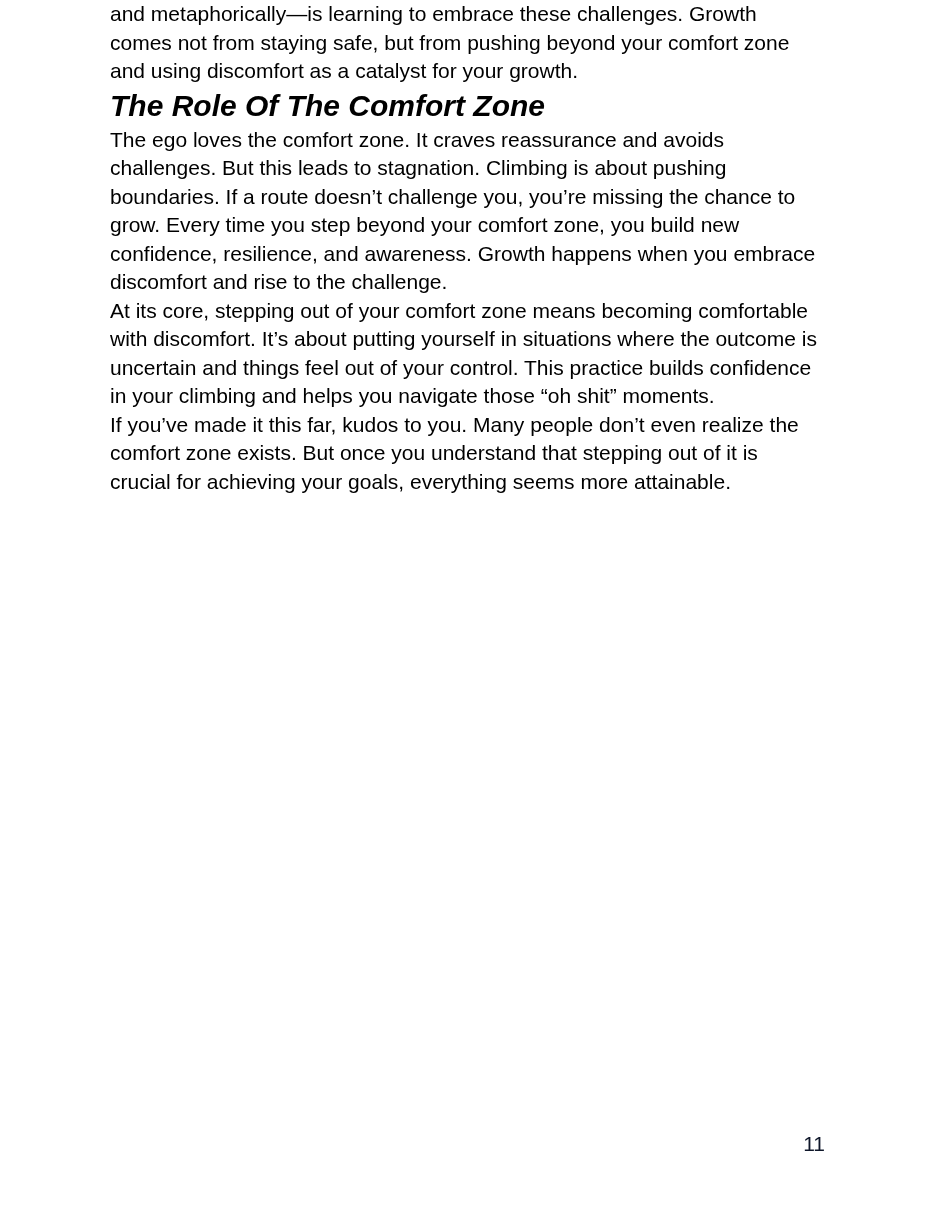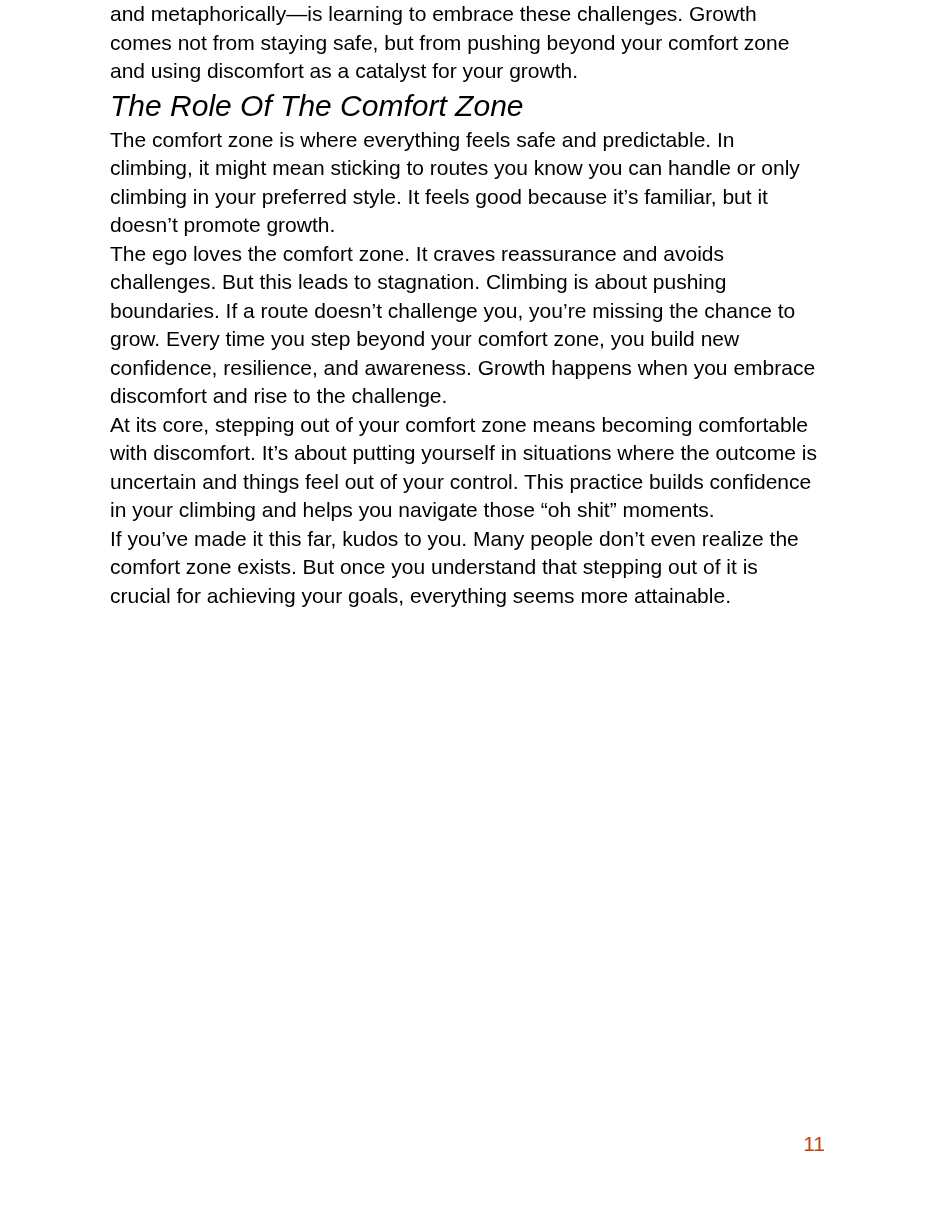--- a/index.html
+++ b/index.html
@@ -37,7 +37,7 @@
     font-size: 30px;
     line-height: 40px;
     font-style: italic;
-    font-weight: 400;
+    font-weight: 700;
     color: #000000;
   }
   .b0 { margin-top: 106px; }

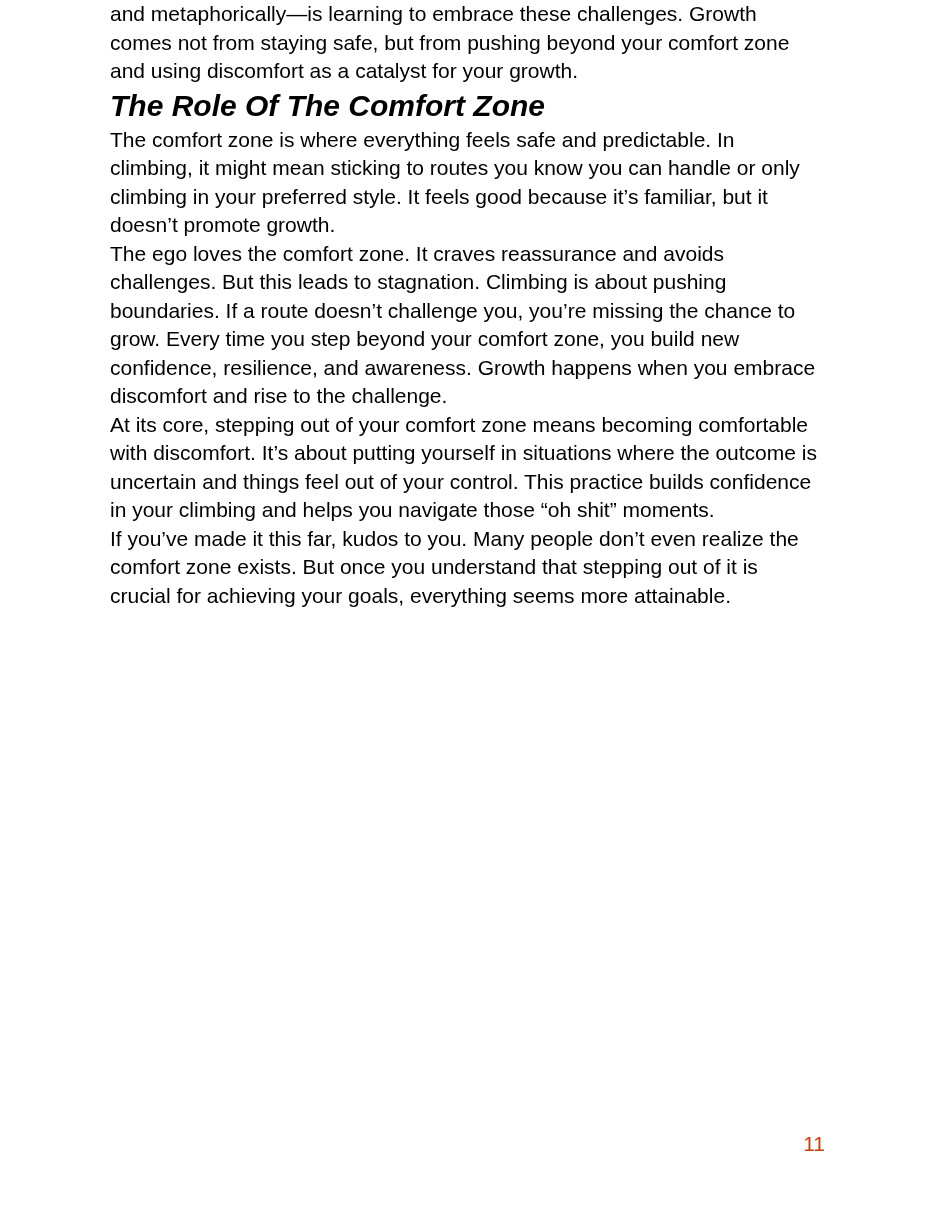--- a/index.html
+++ b/index.html
@@ -65,7 +65,6 @@
 
     <h2 class="heading b1">The Role Of The Comfort Zone</h2>
 
-    <p class="para b2">The comfort zone is where everything feels safe and predictable. In climbing, it might mean sticking to routes you know you can handle or only climbing in your preferred style. It feels good because it’s familiar, but it doesn’t promote growth.</p>
 
     <p class="para b3">The ego loves the comfort zone. It craves reassurance and avoids challenges. But this leads to stagnation. Climbing is about pushing boundaries. If a route doesn’t challenge you, you’re missing the chance to grow. Every time you step beyond your comfort zone, you build new confidence, resilience, and awareness. Growth happens when you embrace discomfort and rise to the challenge.</p>
 

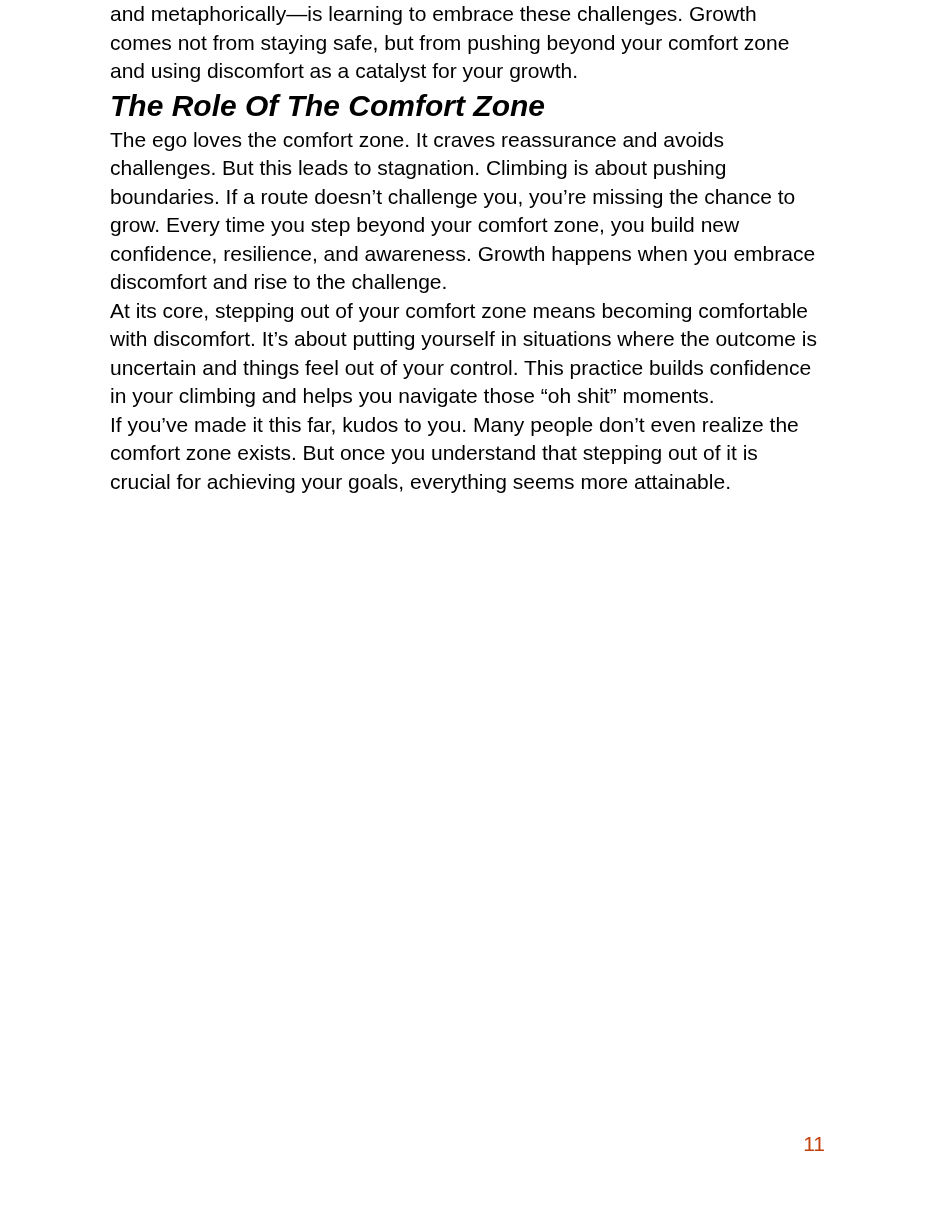--- a/index.html
+++ b/index.html
@@ -53,7 +53,7 @@
     right: 115px;
     font-size: 21px;
     line-height: 28px;
-    color: #c2410c;
+    color: #0f172a;
   }
 </style>
 </head>

